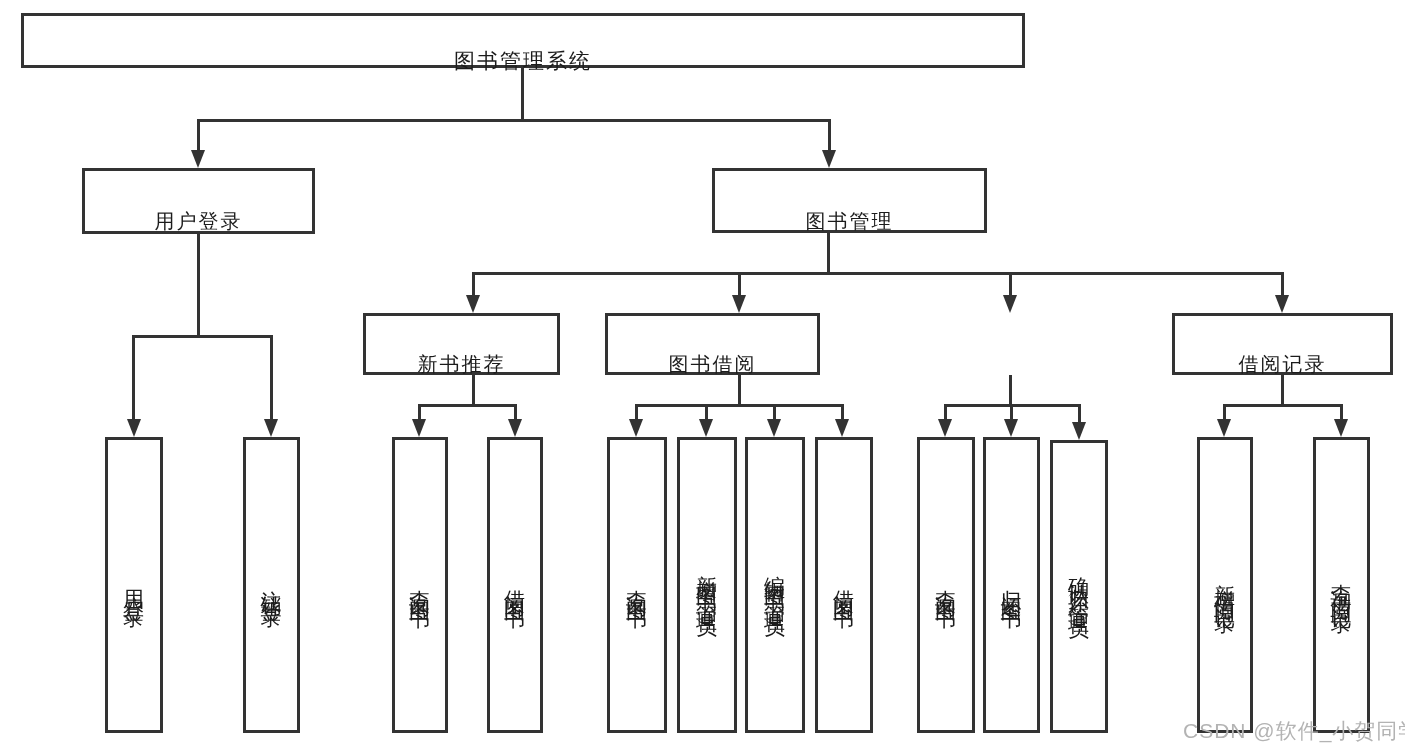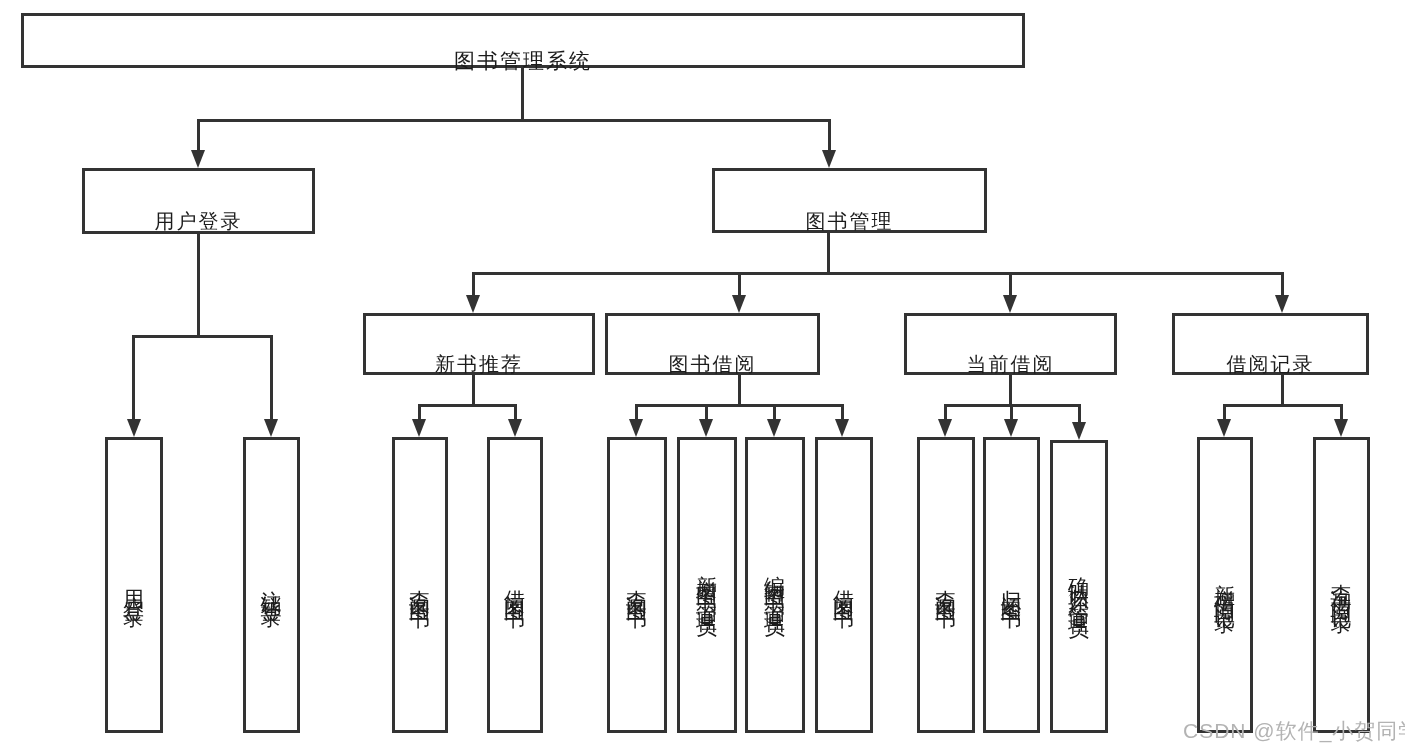--- a/index.html
+++ b/index.html
@@ -70,7 +70,7 @@
   <div class="vl" style="left:1281px;top:272px;height:25px"></div>
   <div class="ah" style="left:1275px;top:295px"></div>
 
-  <div class="node hbox" style="left:363px;top:313px;width:232px;height:62px">
+  <div class="node hbox" style="left:363px;top:313px;width:197px;height:62px">
     <span class="lbl">新书推荐</span>
   </div>
   <div class="node hbox" style="left:605px;top:313px;width:215px;height:62px">

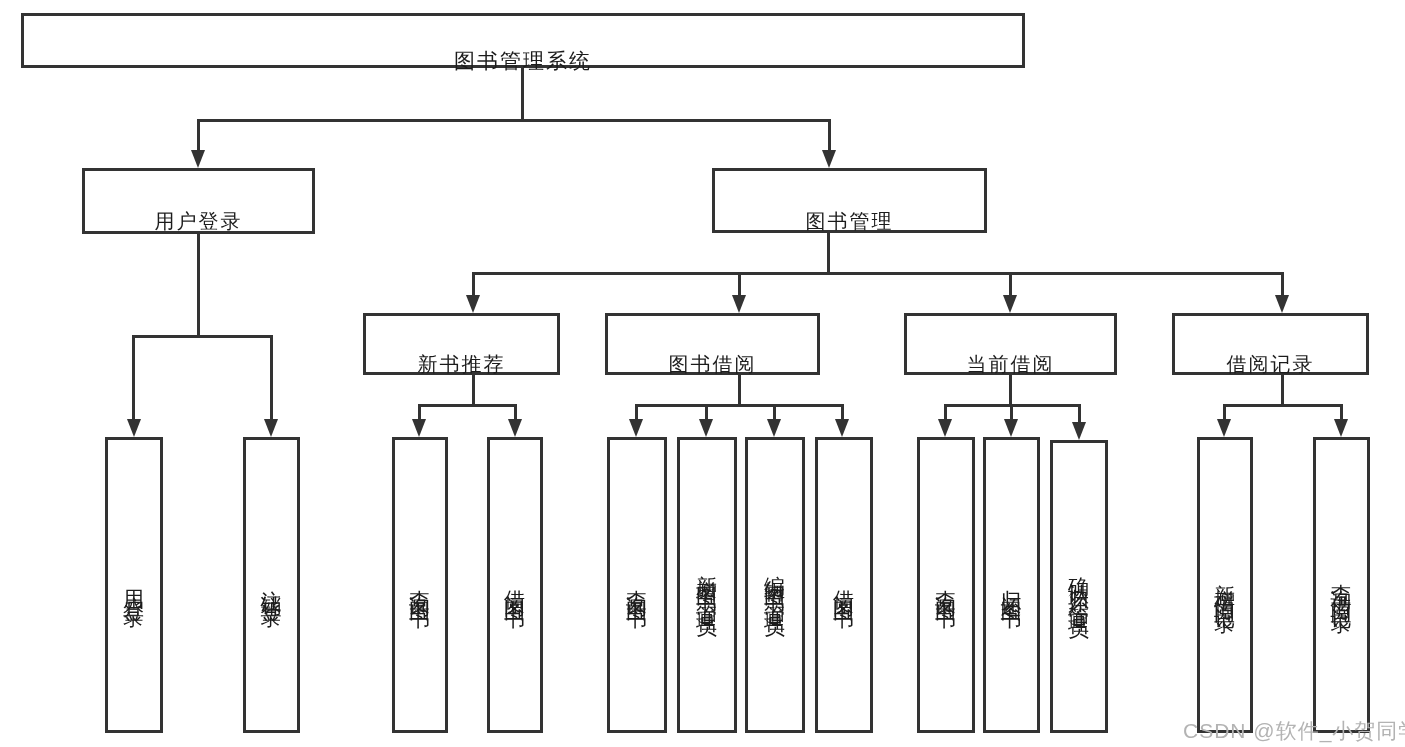--- a/index.html
+++ b/index.html
@@ -75,9 +75,6 @@
   </div>
   <div class="node hbox" style="left:605px;top:313px;width:215px;height:62px">
     <span class="lbl">图书借阅</span>
-  </div>
-  <div class="node hbox" style="left:904px;top:313px;width:213px;height:62px">
-    <span class="lbl">当前借阅</span>
   </div>
   <div class="node hbox" style="left:1172px;top:313px;width:197px;height:62px">
     <span class="lbl">借阅记录</span>

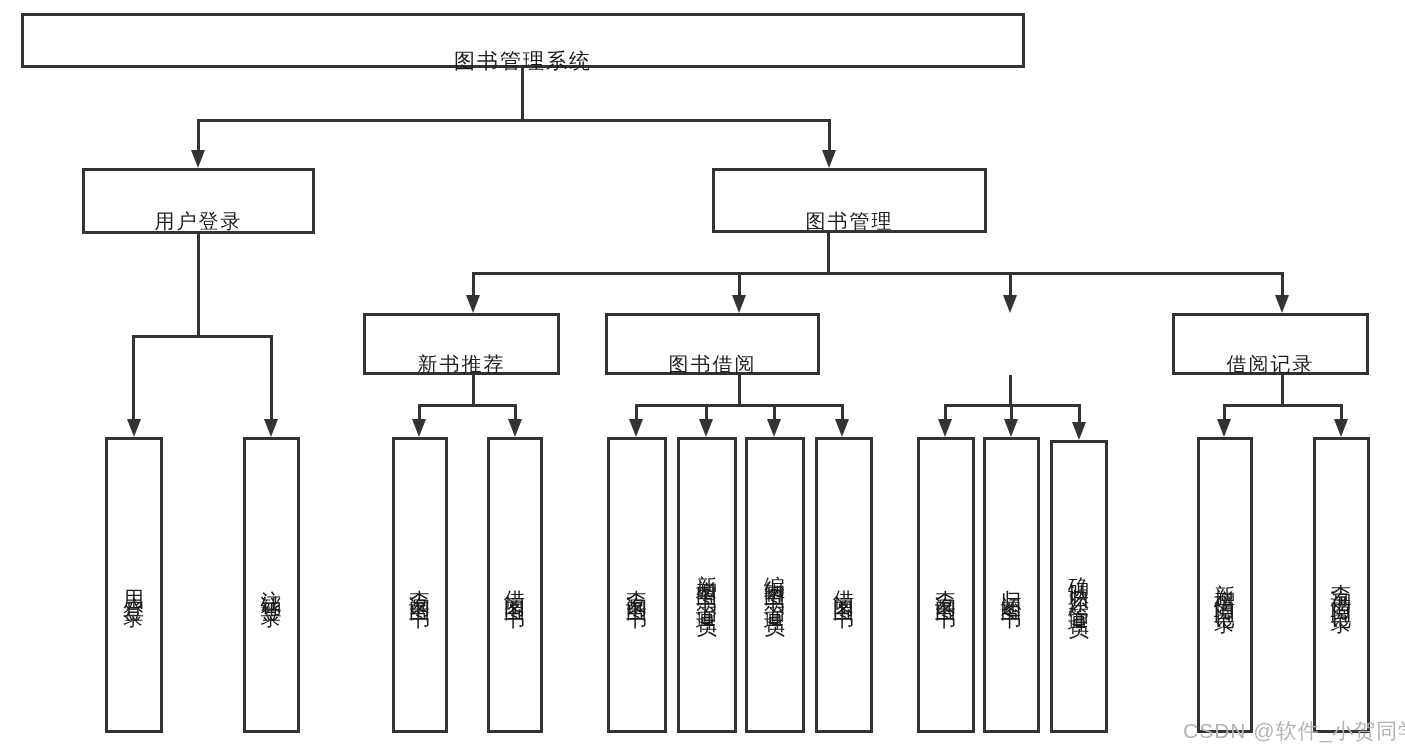--- a/index.html
+++ b/index.html
@@ -76,7 +76,7 @@
   <div class="node hbox" style="left:605px;top:313px;width:215px;height:62px">
     <span class="lbl">图书借阅</span>
   </div>
-  <div class="node hbox" style="left:1172px;top:313px;width:197px;height:62px">
+  <div class="node hbox" style="left:1172px;top:313px;width:221px;height:62px">
     <span class="lbl">借阅记录</span>
   </div>
 

